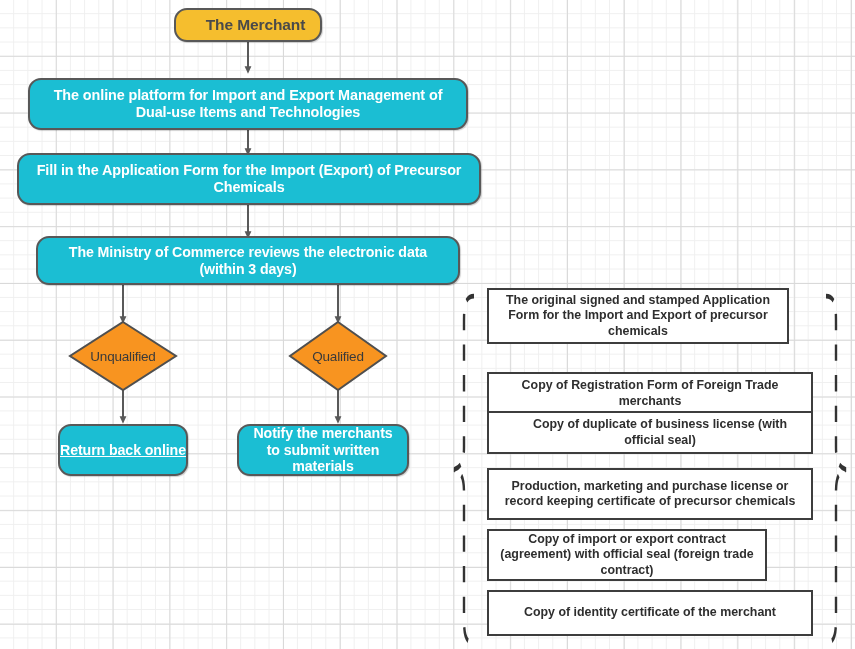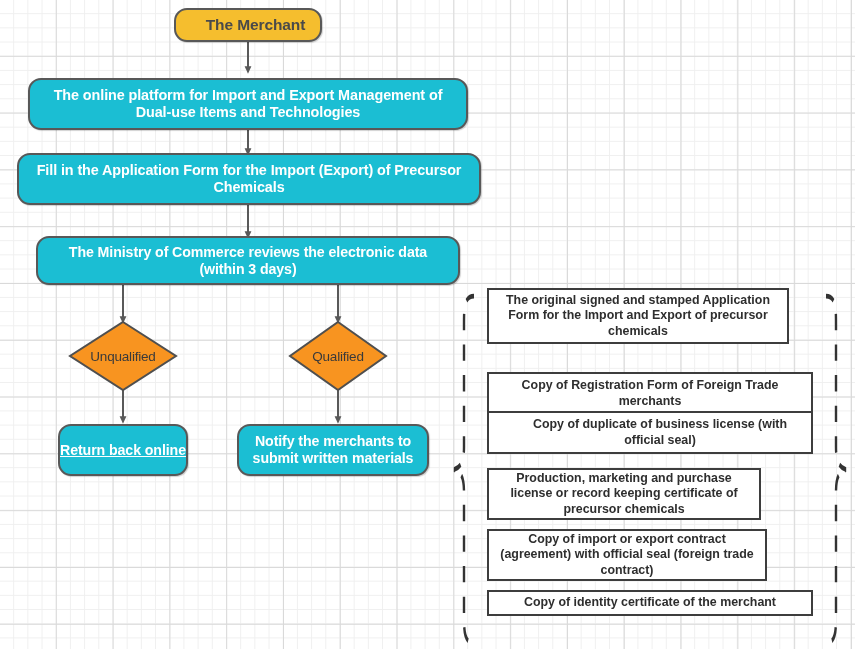--- a/index.html
+++ b/index.html
@@ -154,7 +154,7 @@
     <span class="txt">Return back online</span>
   </div>
 
-  <div class="node pill" style="left:237px; top:424px; width:192px; height:52px; background:#1BBED3; font-size:14.2px; padding:0 8px;">
+  <div class="node pill" style="left:237px; top:424px; width:172px; height:52px; background:#1BBED3; font-size:14.2px; padding:0 8px;">
     <span class="txt">Notify the merchants to submit written materials</span>
   </div>
 

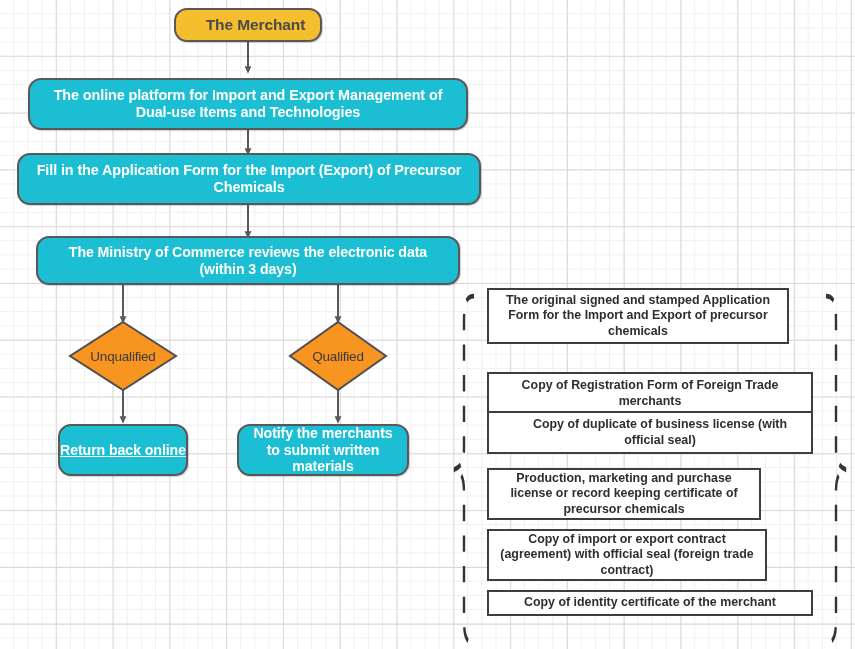--- a/index.html
+++ b/index.html
@@ -178,7 +178,7 @@
     <span class="txt">Copy of duplicate of business license (with official seal)</span>
   </div>
 
-  <div class="docbox" style="left:487px; top:468px; width:274px; height:52px;">
+  <div class="docbox" style="left:487px; top:468px; width:326px; height:52px;">
     <span class="txt">Production, marketing and purchase license or record keeping certificate of precursor chemicals</span>
   </div>
 

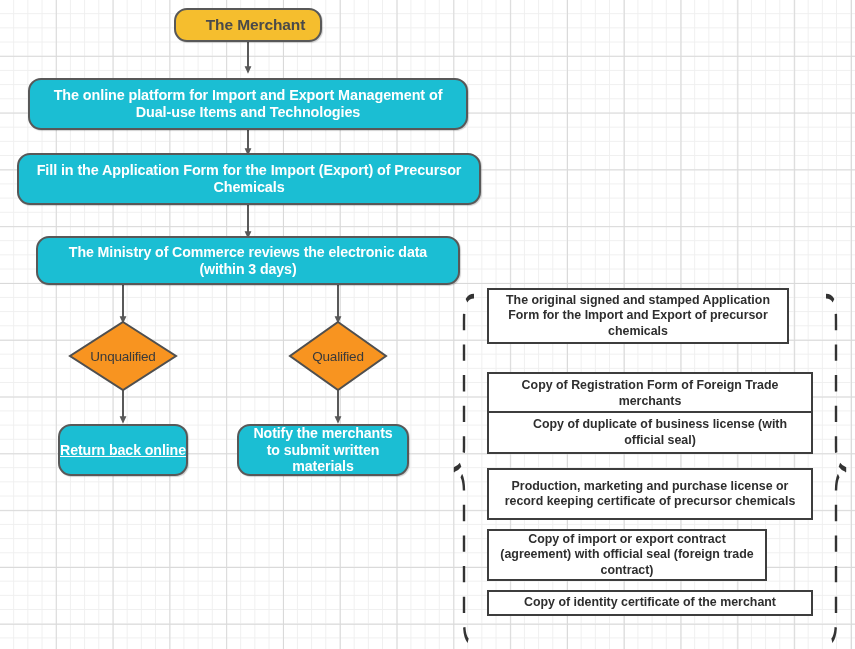--- a/index.html
+++ b/index.html
@@ -186,7 +186,7 @@
     <span class="txt">Copy of import or export contract (agreement) with official seal (foreign trade contract)</span>
   </div>
 
-  <div class="docbox" style="left:487px; top:590px; width:326px; height:26px;">
+  <div class="docbox" style="left:487px; top:590px; width:326px; height:46px;">
     <span class="txt">Copy of identity certificate of the merchant</span>
   </div>
 

